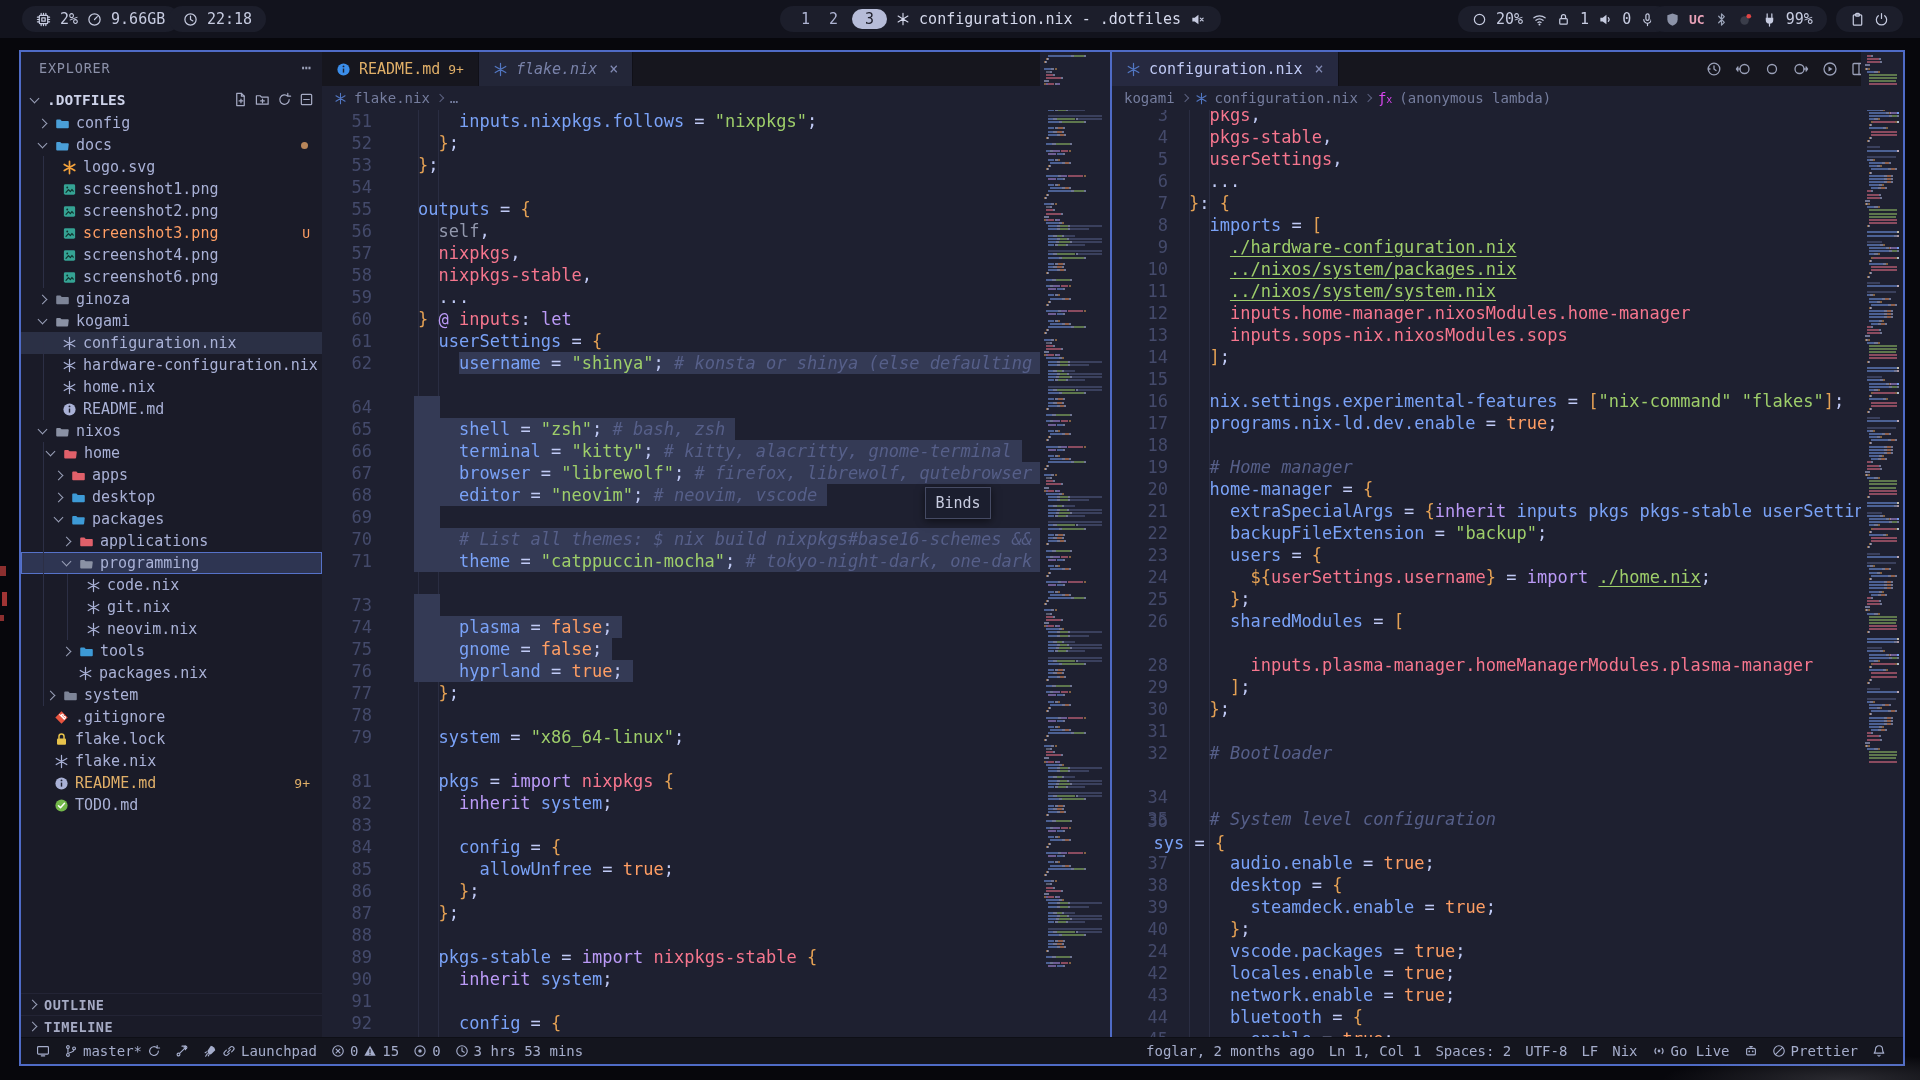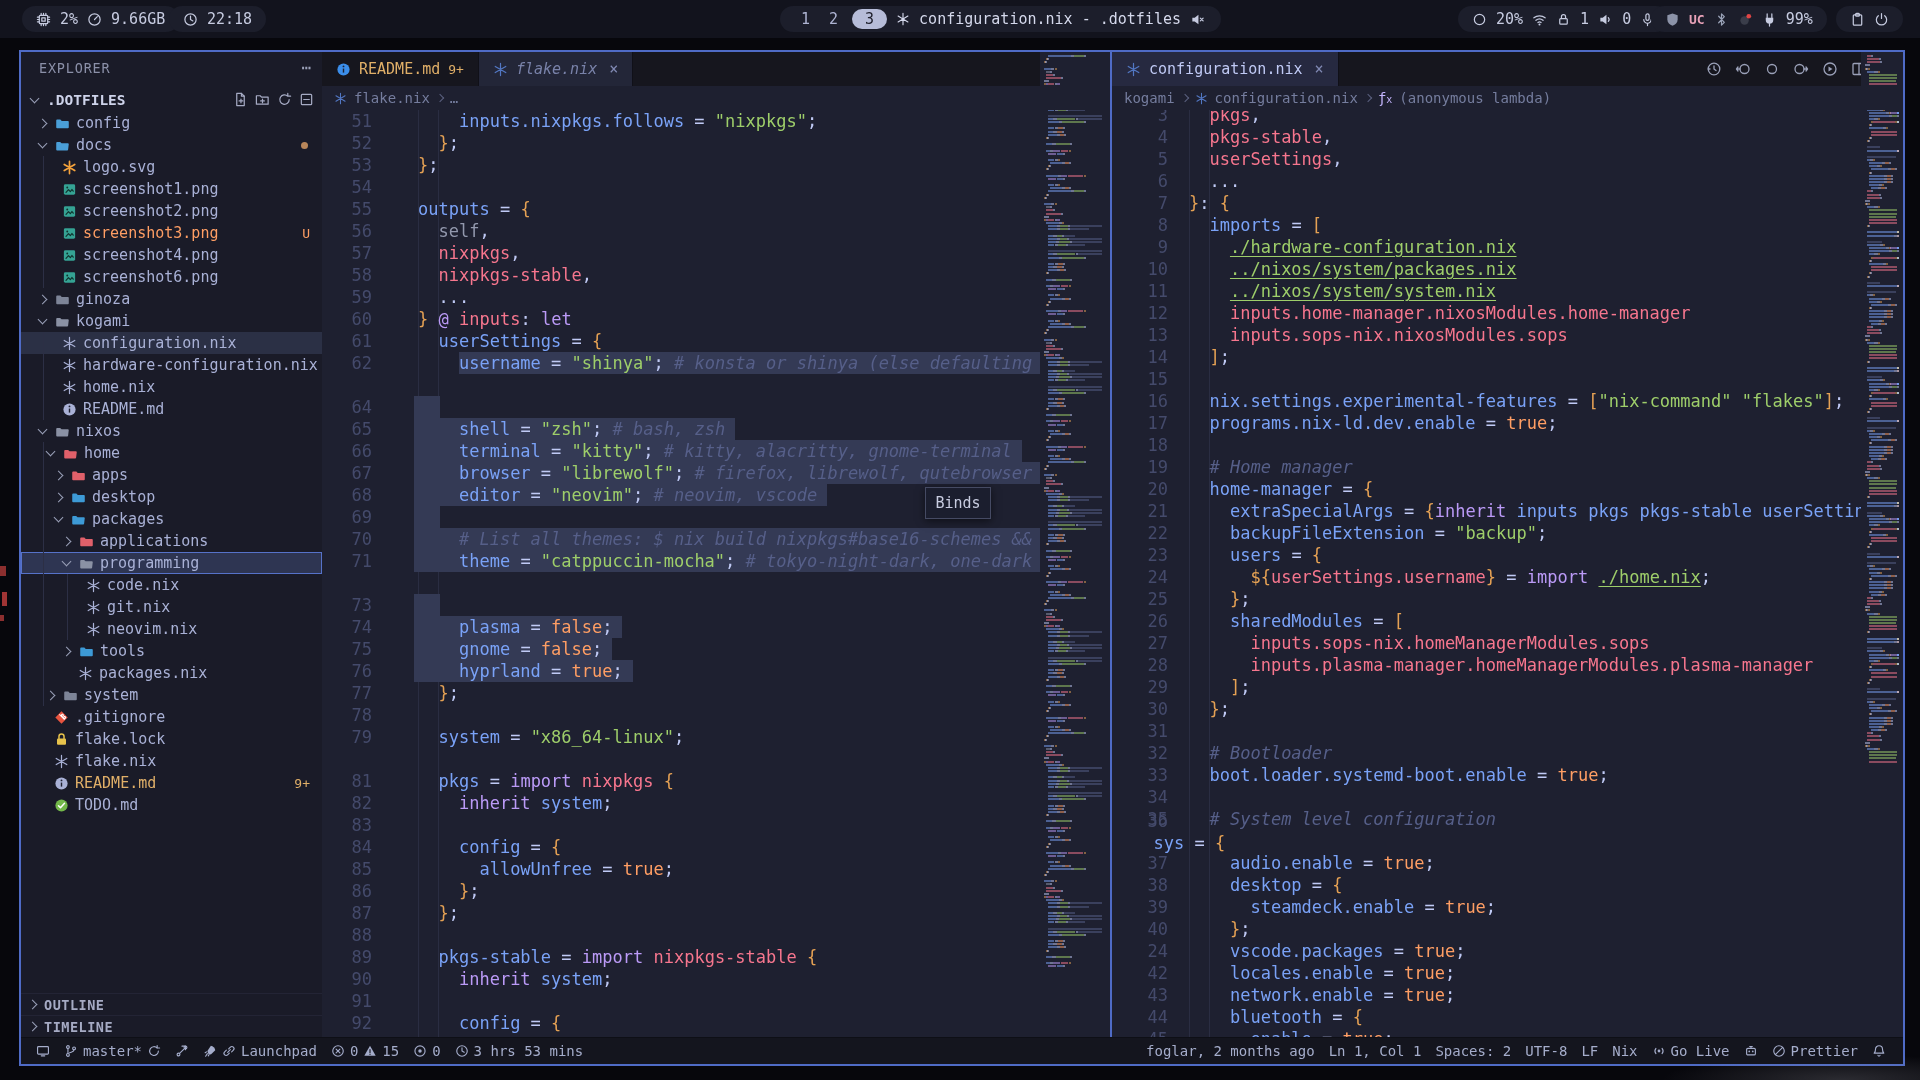--- a/index.html
+++ b/index.html
@@ -1573,7 +1573,7 @@
         </span>
       <span>configuration.nix</span>
       <span class="bc-sep"></span>
-      <span style="color:#c4b5fd">ƒ<span style="font-size:10px">x</span></span>
+      <span style="color:#d946ef">ƒ<span style="font-size:10px">x</span></span>
       <span>(anonymous lambda)</span>
     </div>
     <div class="codewrap" id="code-right">

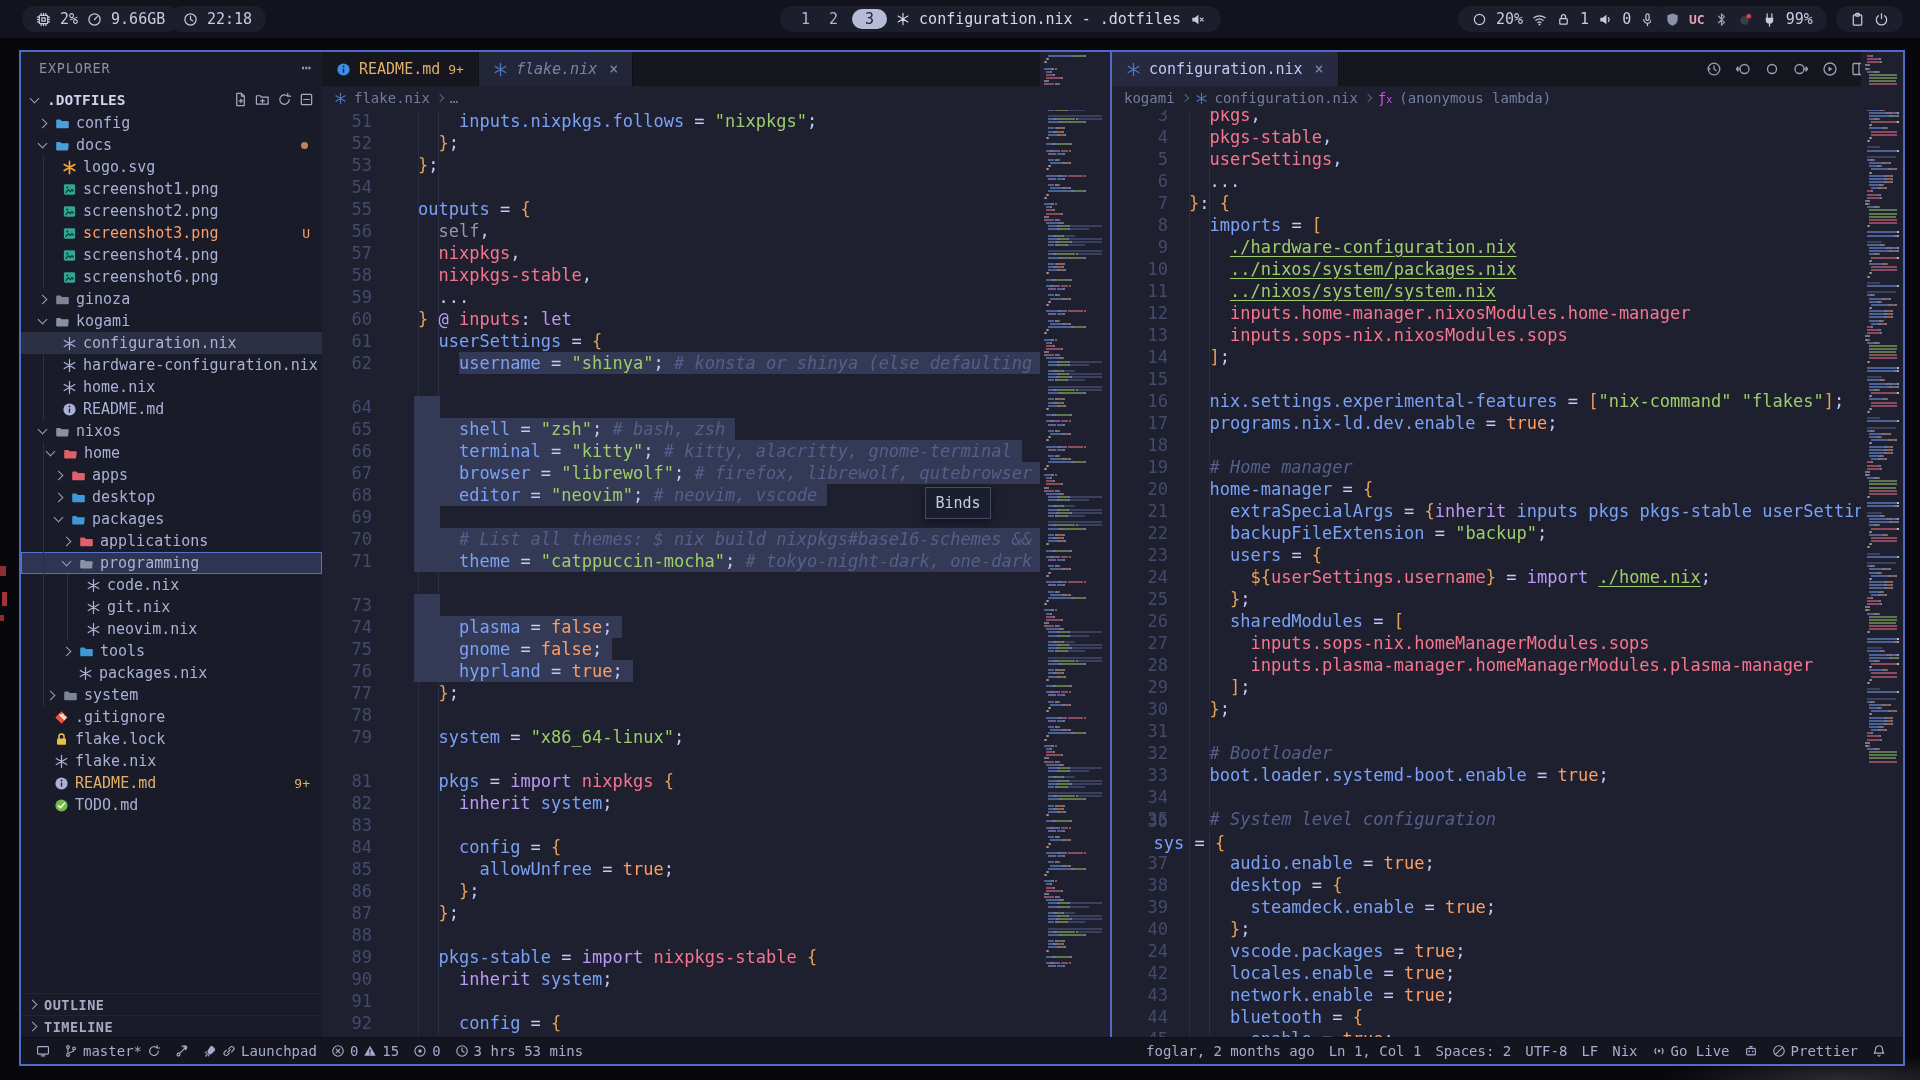--- a/index.html
+++ b/index.html
@@ -1603,7 +1603,6 @@
         <div class="cl" style="top: 456px;"><span class="ln" style="width: 56px;">24</span><span class="lc" style="margin-left: 21px;"><span class="df">      </span><span class="br">${</span><span class="pk">userSettings.username</span><span class="br">}</span><span class="df"> = </span><span class="kw">import</span><span class="df"> </span><span class="pa">./home.nix</span><span class="df">;</span></span></div>
         <div class="cl" style="top: 478px;"><span class="ln" style="width: 56px;">25</span><span class="lc" style="margin-left: 21px;"><span class="df">    </span><span class="br">}</span><span class="df">;</span></span></div>
         <div class="cl" style="top: 500px;"><span class="ln" style="width: 56px;">26</span><span class="lc" style="margin-left: 21px;"><span class="df">    </span><span class="pr">sharedModules</span><span class="df"> = </span><span class="br">[</span></span></div>
-        <div class="cl" style="top: 522px;"><span class="ln" style="width: 56px;">27</span><span class="lc" style="margin-left: 21px;"><span class="df">      </span><span class="pk">inputs.sops-nix.homeManagerModules.sops</span></span></div>
         <div class="cl" style="top: 544px;"><span class="ln" style="width: 56px;">28</span><span class="lc" style="margin-left: 21px;"><span class="df">      </span><span class="pk">inputs.plasma-manager.homeManagerModules.plasma-manager</span></span></div>
         <div class="cl" style="top: 566px;"><span class="ln" style="width: 56px;">29</span><span class="lc" style="margin-left: 21px;"><span class="df">    </span><span class="br">]</span><span class="df">;</span></span></div>
         <div class="cl" style="top: 588px;"><span class="ln" style="width: 56px;">30</span><span class="lc" style="margin-left: 21px;"><span class="df">  </span><span class="br">}</span><span class="df">;</span></span></div>

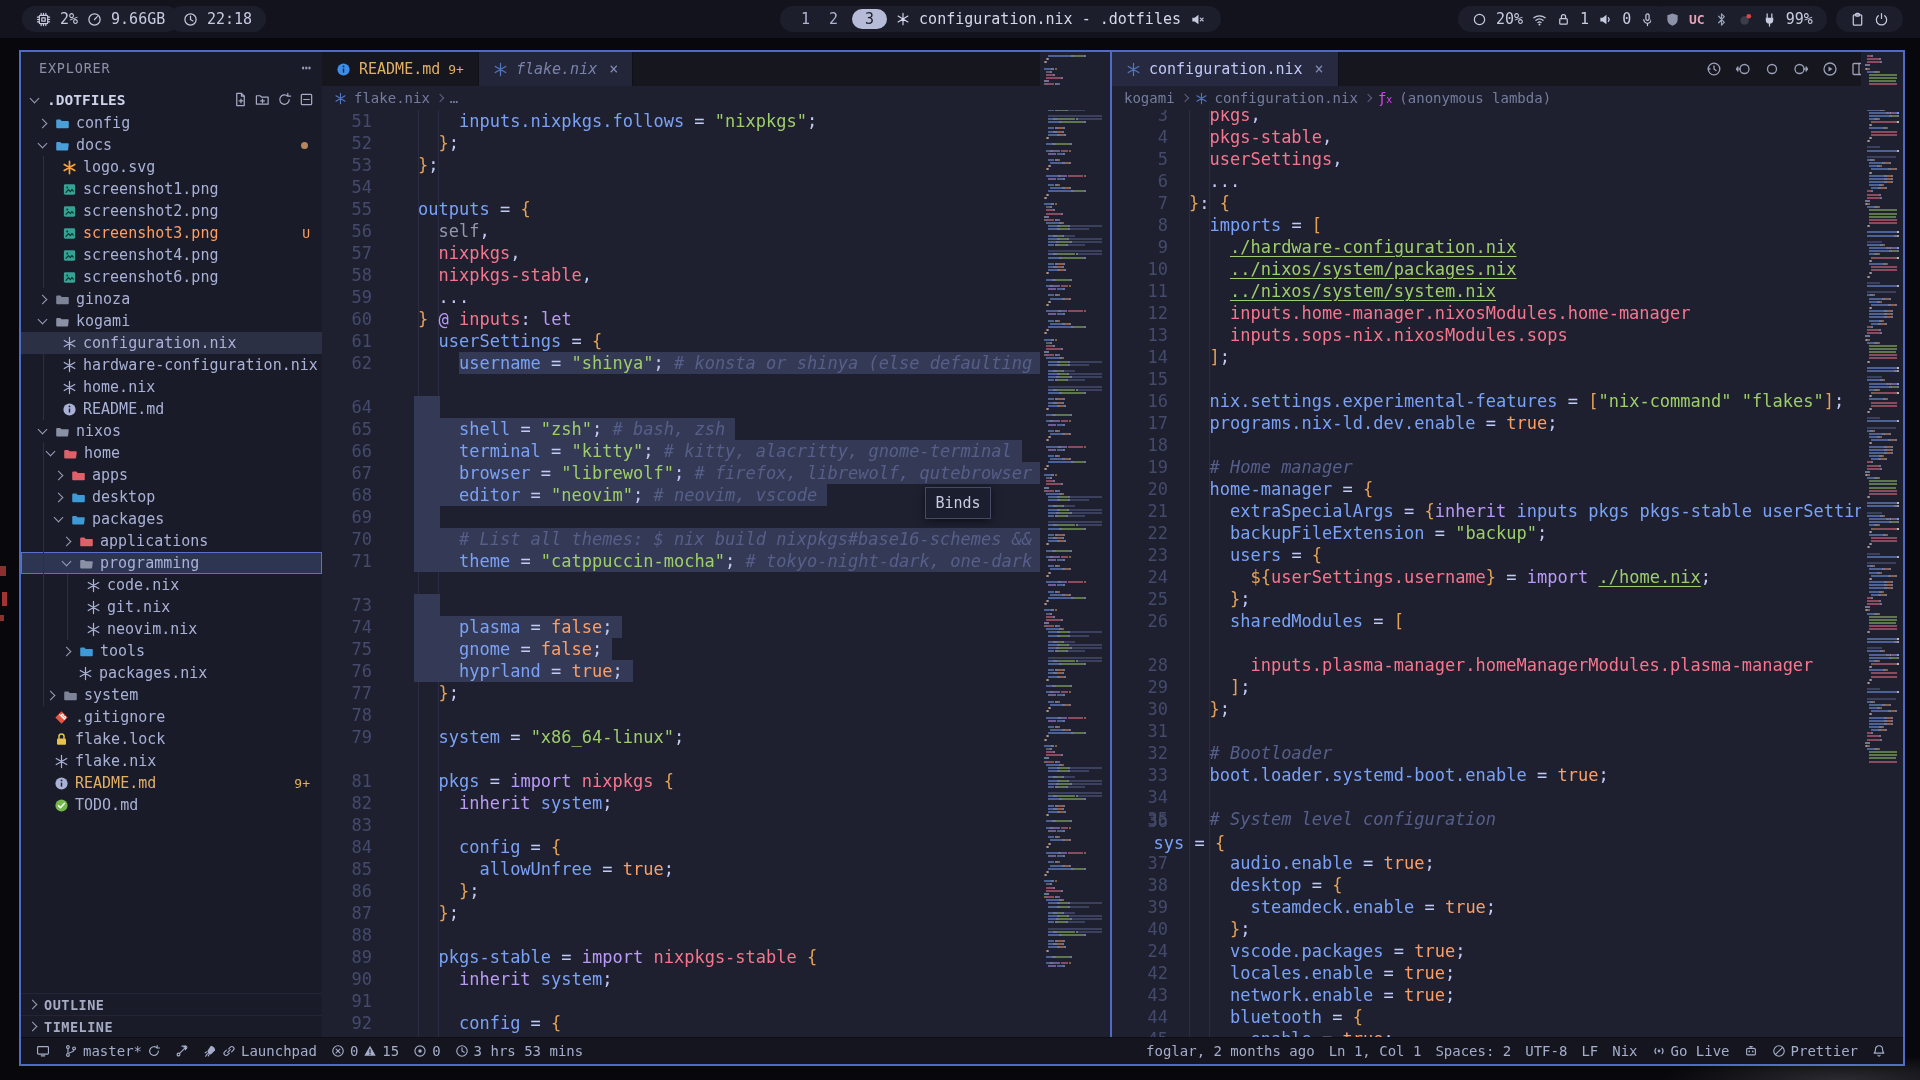--- a/index.html
+++ b/index.html
@@ -1608,7 +1608,6 @@
         <div class="cl" style="top: 588px;"><span class="ln" style="width: 56px;">30</span><span class="lc" style="margin-left: 21px;"><span class="df">  </span><span class="br">}</span><span class="df">;</span></span></div>
         <div class="cl" style="top: 610px;"><span class="ln" style="width: 56px;">31</span><span class="lc" style="margin-left: 21px;"></span></div>
         <div class="cl" style="top: 632px;"><span class="ln" style="width: 56px;">32</span><span class="lc" style="margin-left: 21px;"><span class="df">  </span><span class="cm"># Bootloader</span></span></div>
-        <div class="cl" style="top: 654px;"><span class="ln" style="width: 56px;">33</span><span class="lc" style="margin-left: 21px;"><span class="df">  </span><span class="pr">boot.loader.systemd-boot.enable</span><span class="df"> = </span><span class="bo">true</span><span class="df">;</span></span></div>
         <div class="cl" style="top: 676px;"><span class="ln" style="width: 56px;">34</span><span class="lc" style="margin-left: 21px;"></span></div>
         <div class="cl" style="top: 698px;"><span class="ln" style="width: 56px;">35</span><span class="lc" style="margin-left: 21px;"><span class="df">  </span><span class="cm"># System level configuration</span></span></div>
         <div class="cl" style="top: 700px; flex-direction: column;"><span class="ln" style="width: 56px;">36</span><span class="lc" style="margin-left: 21px;"><span class="df">  </span><span class="pr">sys</span><span class="df"> = </span><span class="br">{</span></span></div>

